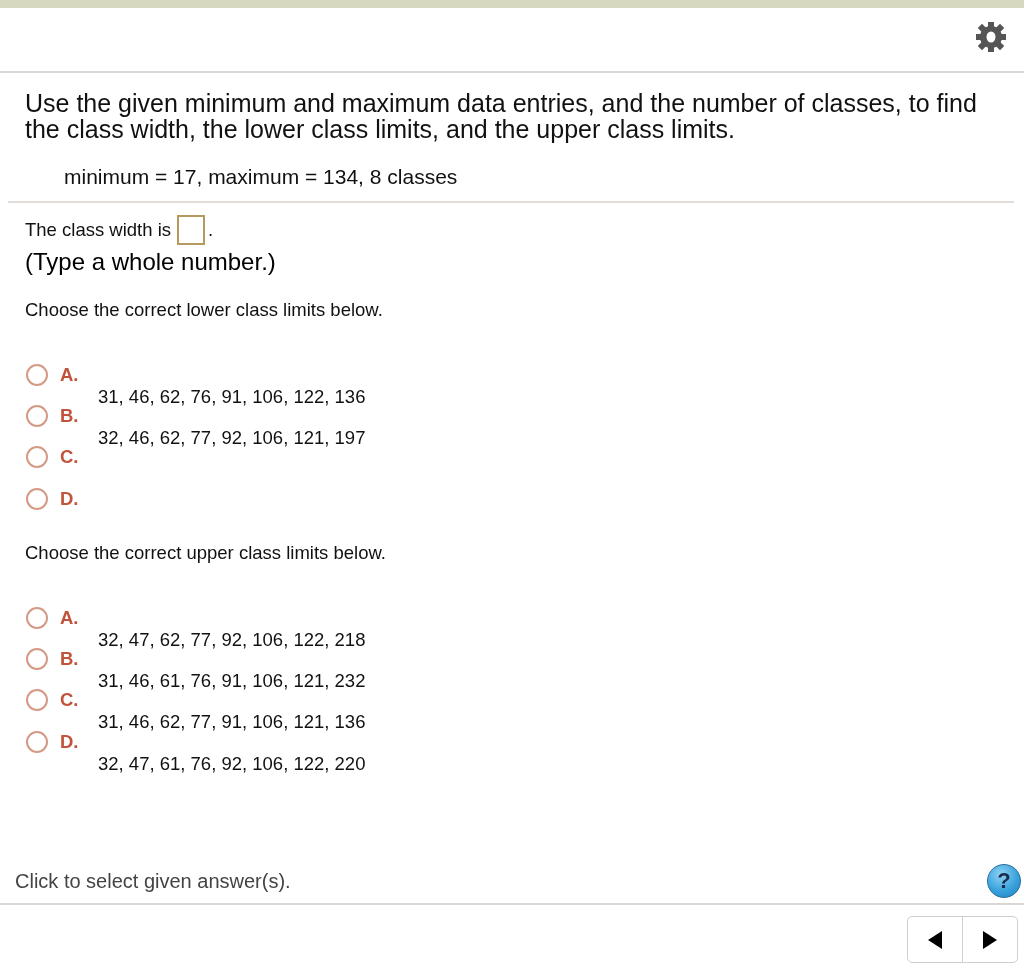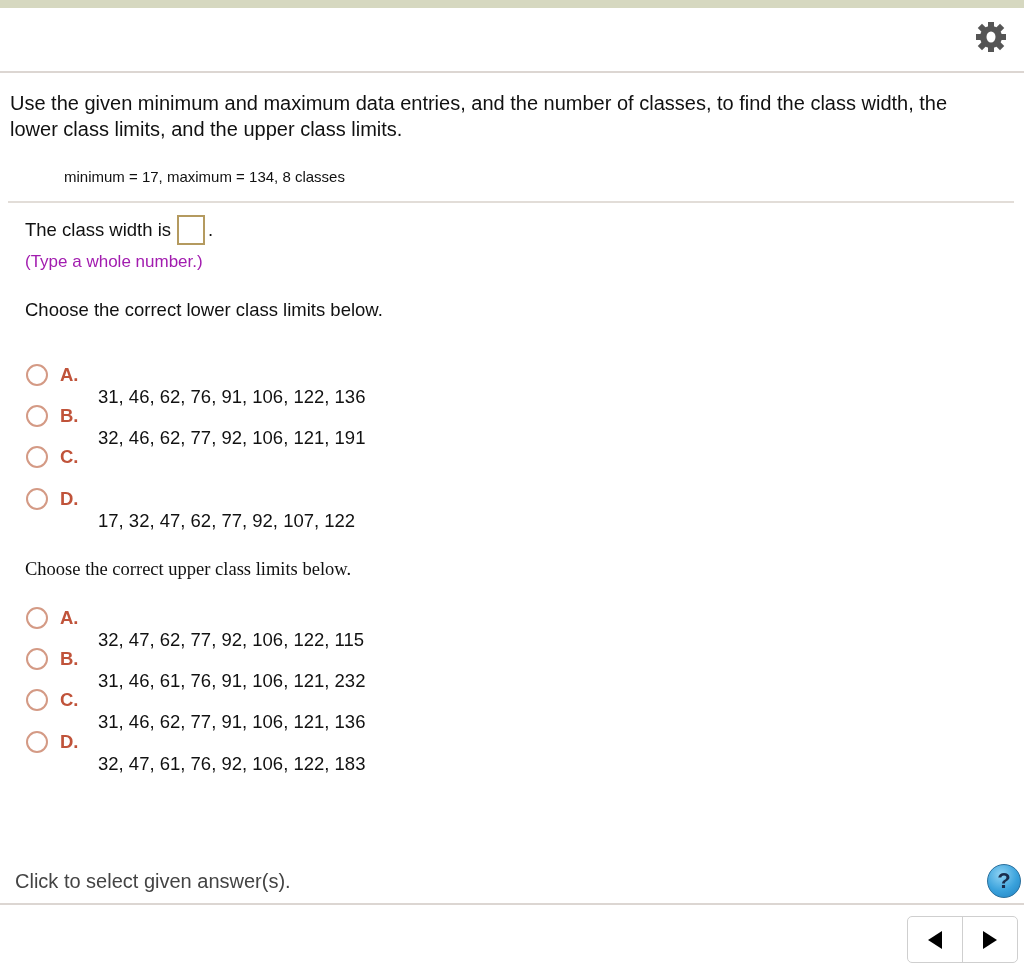--- a/index.html
+++ b/index.html
@@ -12,7 +12,7 @@
 
     .header-divider { position: absolute; left: 0; top: 71px; width: 1024px; height: 2px; background: #dcd6d2; }
 
-    .question { position: absolute; left: 10px; top: 90px; width: 980px; font-size: 20px; line-height: 26px; color: #111; }
+    .question { position: absolute; left: 25px; top: 90px; width: 980px; font-size: 25px; line-height: 26px; color: #111; }
     .given { position: absolute; left: 64px; top: 164px; font-size: 15px; line-height: 26px; color: #111; }
 
     .section-divider { position: absolute; left: 8px; top: 201px; width: 1006px; height: 2px; background: #e2ddd8; }

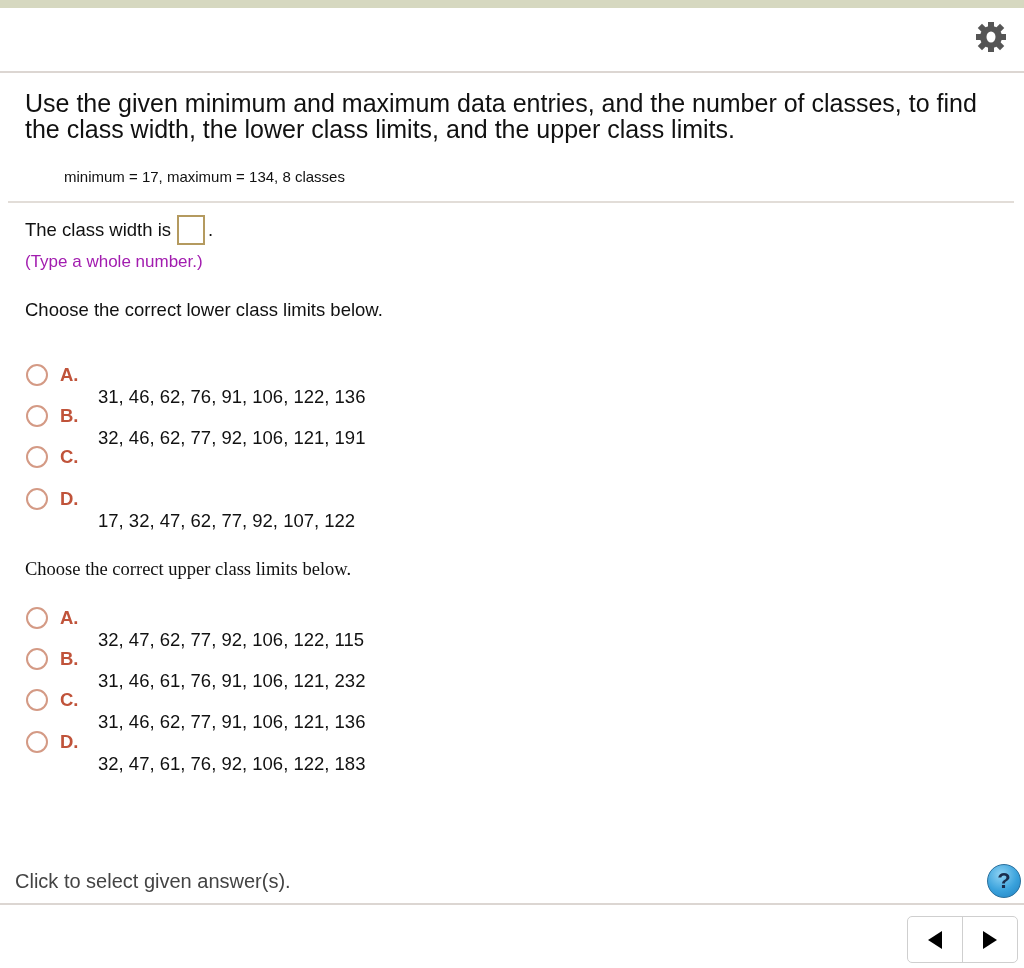--- a/index.html
+++ b/index.html
@@ -13,7 +13,7 @@
     .header-divider { position: absolute; left: 0; top: 71px; width: 1024px; height: 2px; background: #dcd6d2; }
 
     .question { position: absolute; left: 25px; top: 90px; width: 980px; font-size: 25px; line-height: 26px; color: #111; }
-    .given { position: absolute; left: 64px; top: 164px; font-size: 15px; line-height: 26px; color: #111; }
+    .given { position: absolute; left: 64px; top: 164px; font-size: 21px; line-height: 26px; color: #111; }
 
     .section-divider { position: absolute; left: 8px; top: 201px; width: 1006px; height: 2px; background: #e2ddd8; }
 

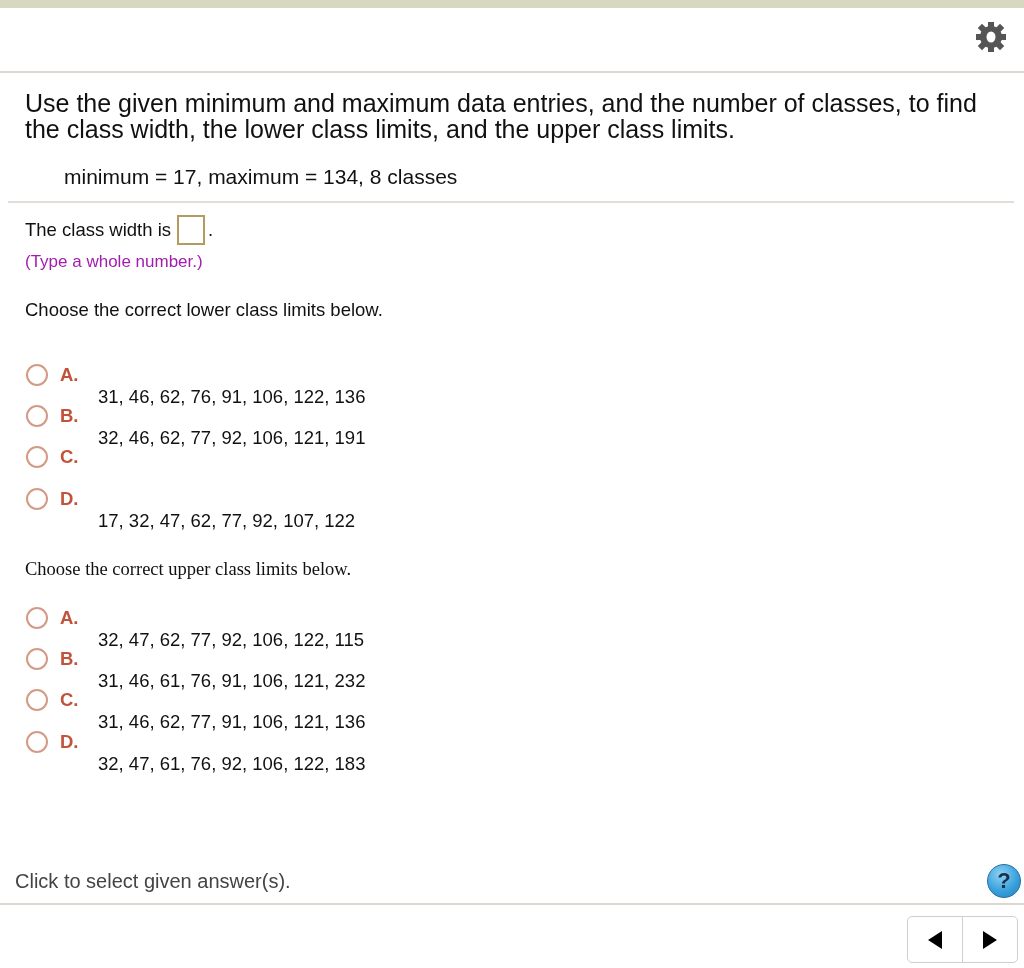--- a/index.html
+++ b/index.html
@@ -19,7 +19,7 @@
 
     .width-row { position: absolute; left: 25px; top: 215px; font-size: 18.5px; line-height: 30px; display: flex; align-items: center; color: #111; }
     .answer-box { display: inline-block; width: 28px; height: 30px; border: 2px solid #b49a5f; margin-left: 6px; margin-right: 3px; background: #fff; outline: none; font-size: 16px; text-align: center; font-family: "Liberation Sans", sans-serif; }
-    .hint { position: absolute; left: 25px; top: 249px; font-size: 17px; line-height: 26px; color: #a21caf; }
+    .hint { position: absolute; left: 25px; top: 249px; font-size: 24px; line-height: 26px; color: #000000; }
 
     .prompt { position: absolute; left: 25px; font-size: 18.5px; line-height: 26px; color: #111; }
 

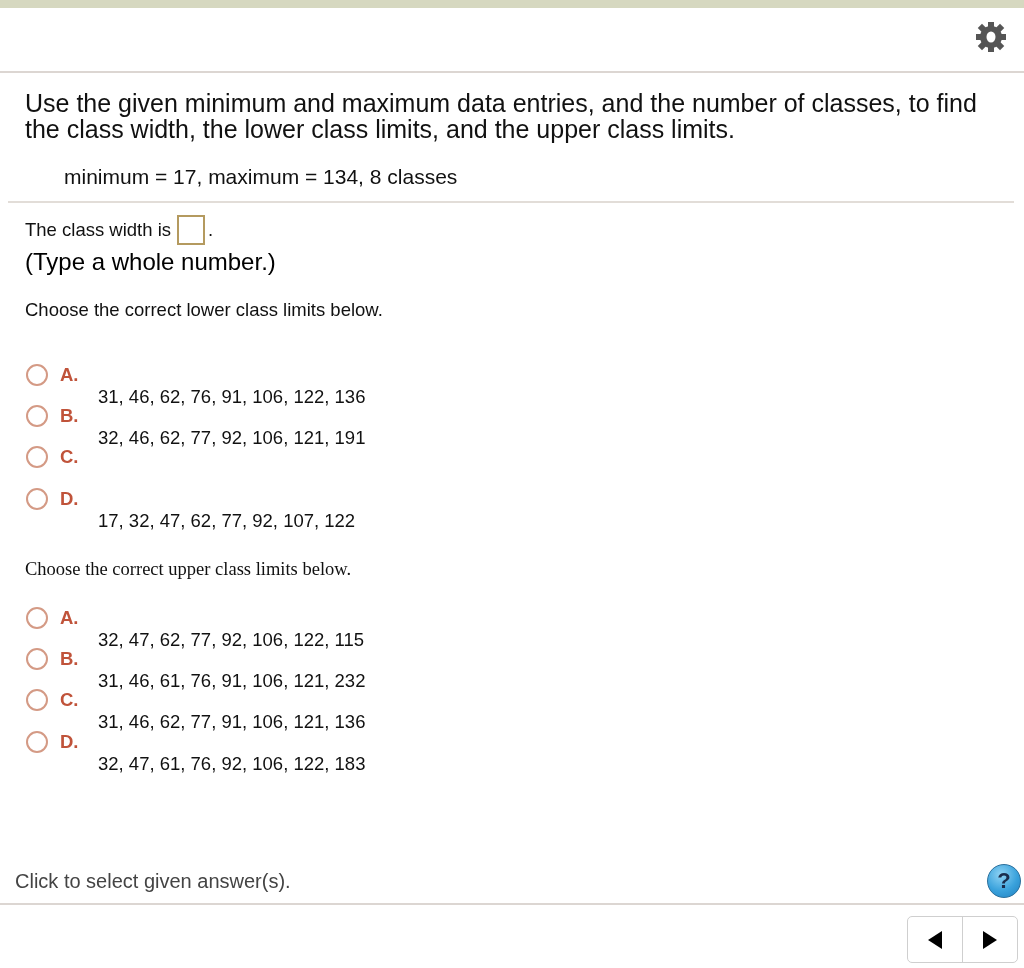--- a/index.html
+++ b/index.html
@@ -84,7 +84,7 @@
   <div class="option">
     <span class="radio"></span>
     <span class="opt-letter">B.</span>
-    <span class="opt-text">32, 46, 62, 77, 92, 106, 121, 191</span>
+    <span class="opt-text">32, 46, 62, 77, 92, 106, 121, 197</span>
   </div>
   <div class="option">
     <span class="radio"></span>

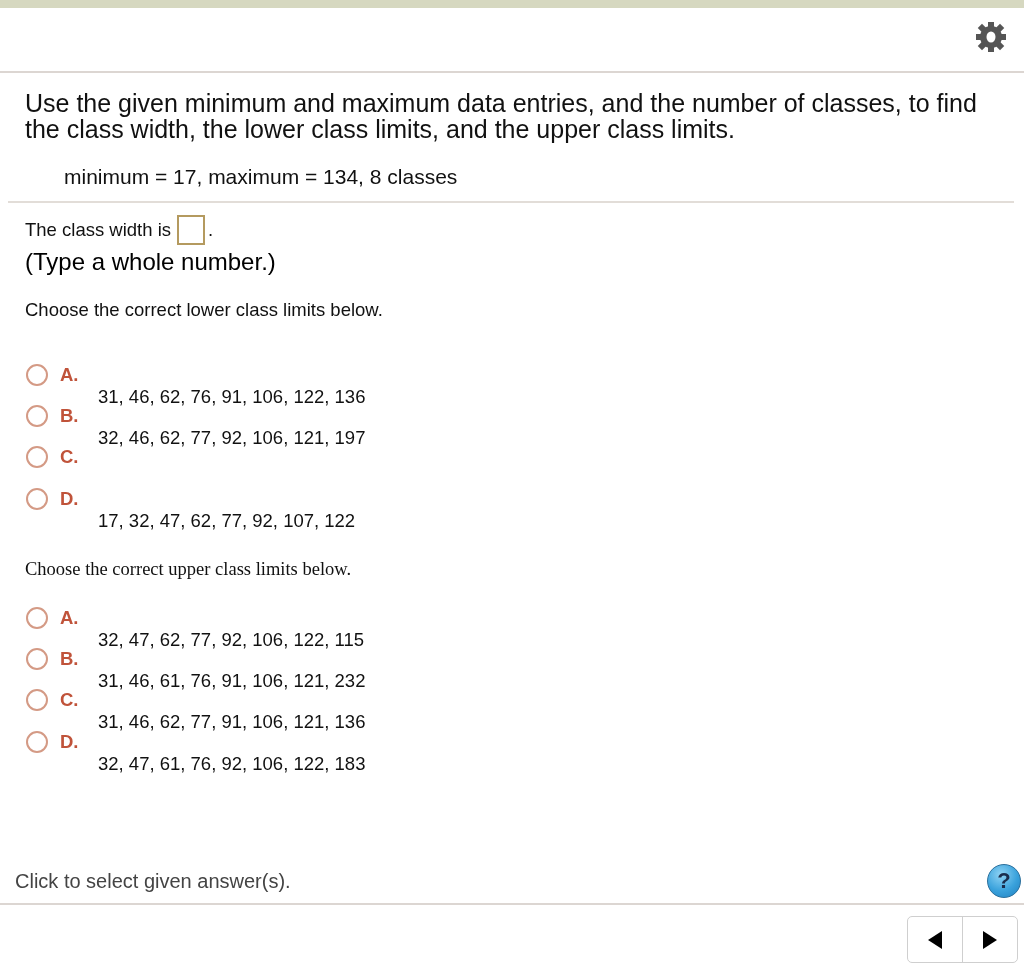--- a/index.html
+++ b/index.html
@@ -93,7 +93,6 @@
   <div class="option">
     <span class="radio"></span>
     <span class="opt-letter">D.</span>
-    <span class="opt-text">17, 32, 47, 62, 77, 92, 107, 122</span>
   </div>
 </div>
 

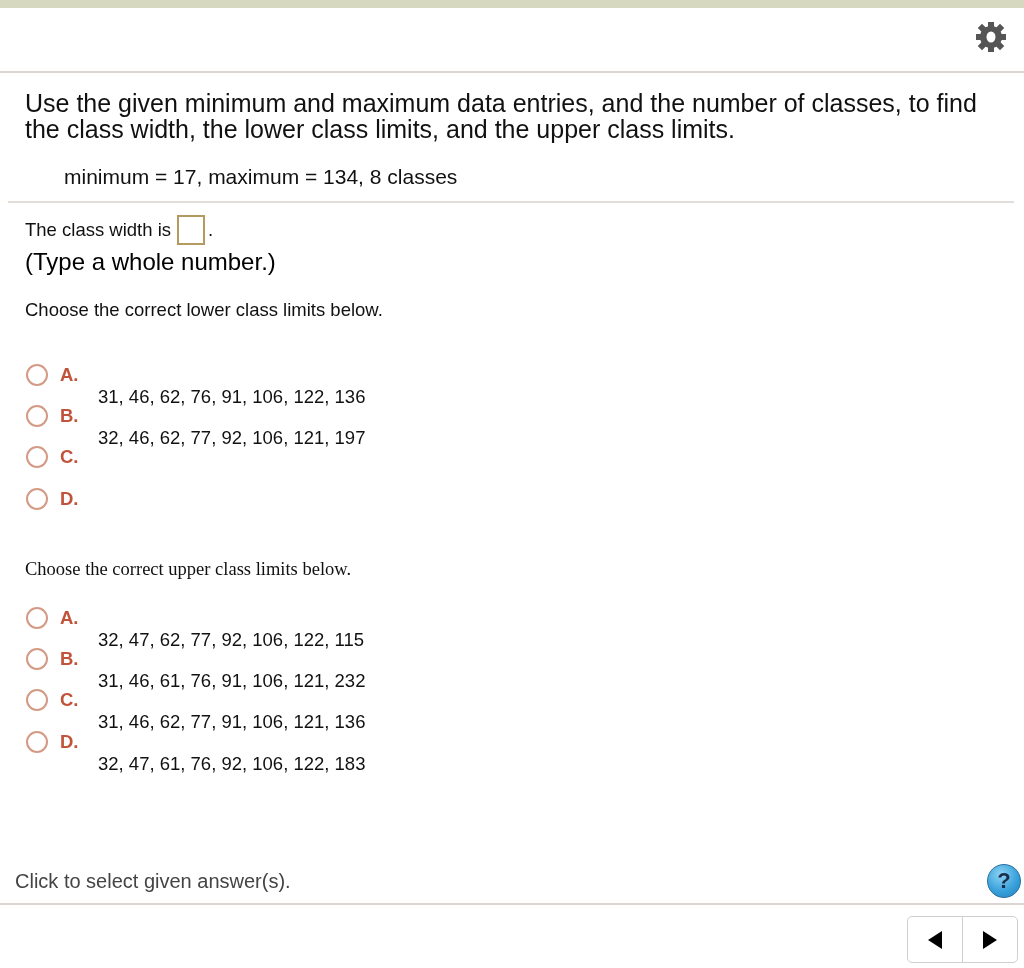--- a/index.html
+++ b/index.html
@@ -96,7 +96,7 @@
   </div>
 </div>
 
-<div class="prompt" style="top:556px;font-family:Liberation Serif, serif;">Choose the correct upper class limits below.</div>
+<div class="prompt" style="top:540px;">Choose the correct upper class limits below.</div>
 
 <div class="options" style="top:597px;">
   <div class="option">

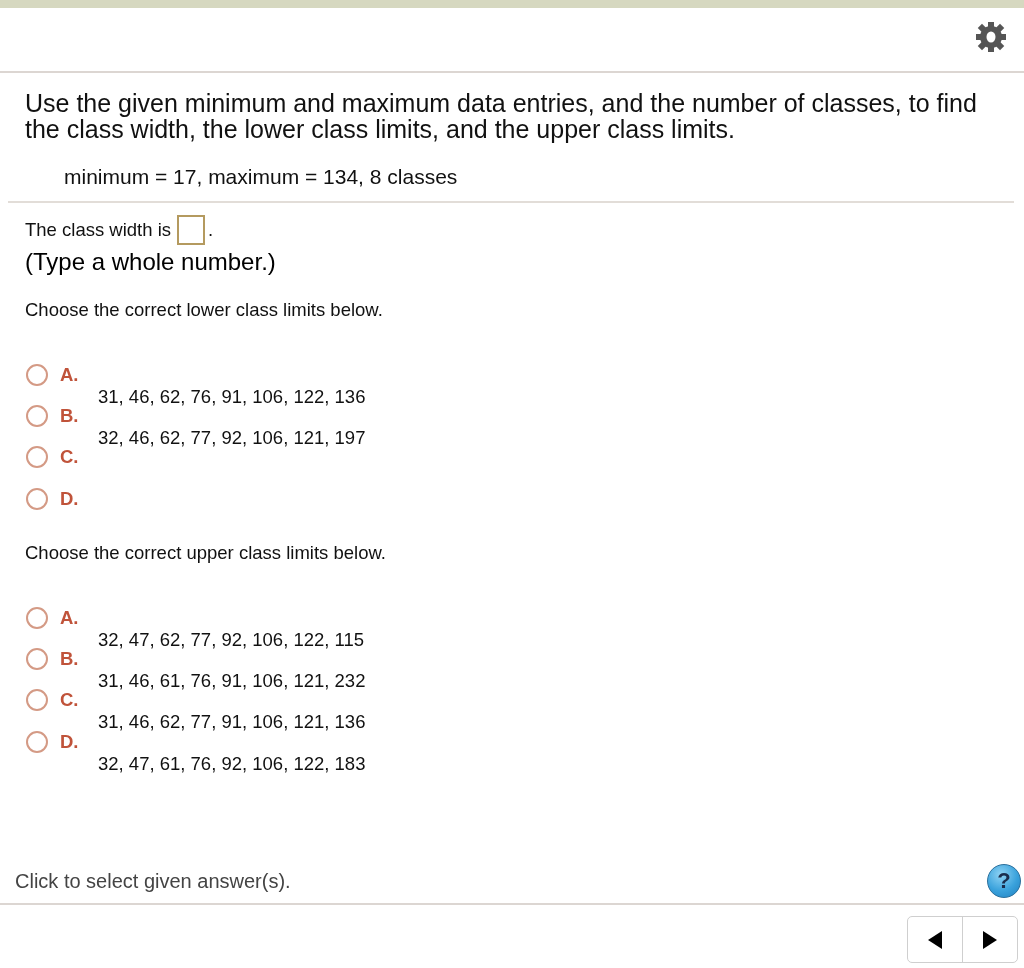--- a/index.html
+++ b/index.html
@@ -102,7 +102,7 @@
   <div class="option">
     <span class="radio"></span>
     <span class="opt-letter">A.</span>
-    <span class="opt-text">32, 47, 62, 77, 92, 106, 122, 115</span>
+    <span class="opt-text">32, 47, 62, 77, 92, 106, 122, 218</span>
   </div>
   <div class="option">
     <span class="radio"></span>

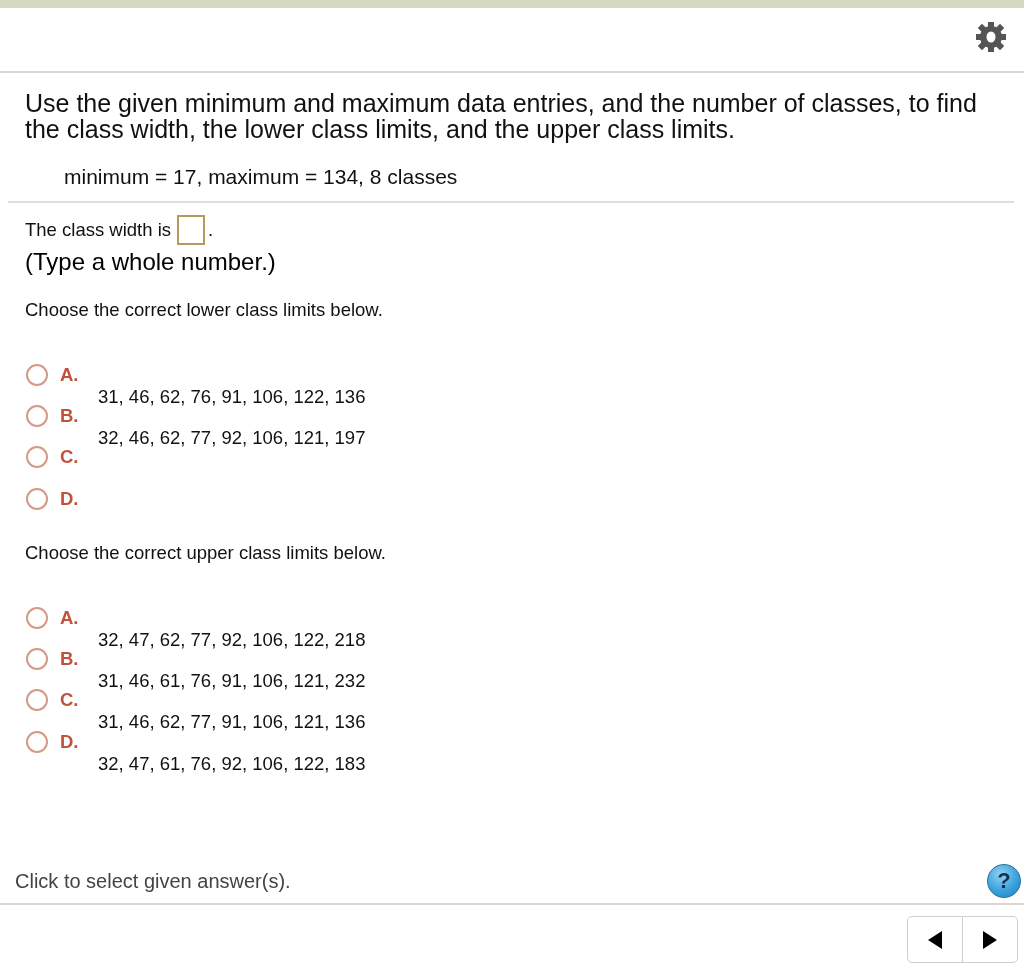--- a/index.html
+++ b/index.html
@@ -117,7 +117,7 @@
   <div class="option">
     <span class="radio"></span>
     <span class="opt-letter">D.</span>
-    <span class="opt-text">32, 47, 61, 76, 92, 106, 122, 183</span>
+    <span class="opt-text">32, 47, 61, 76, 92, 106, 122, 220</span>
   </div>
 </div>
 

